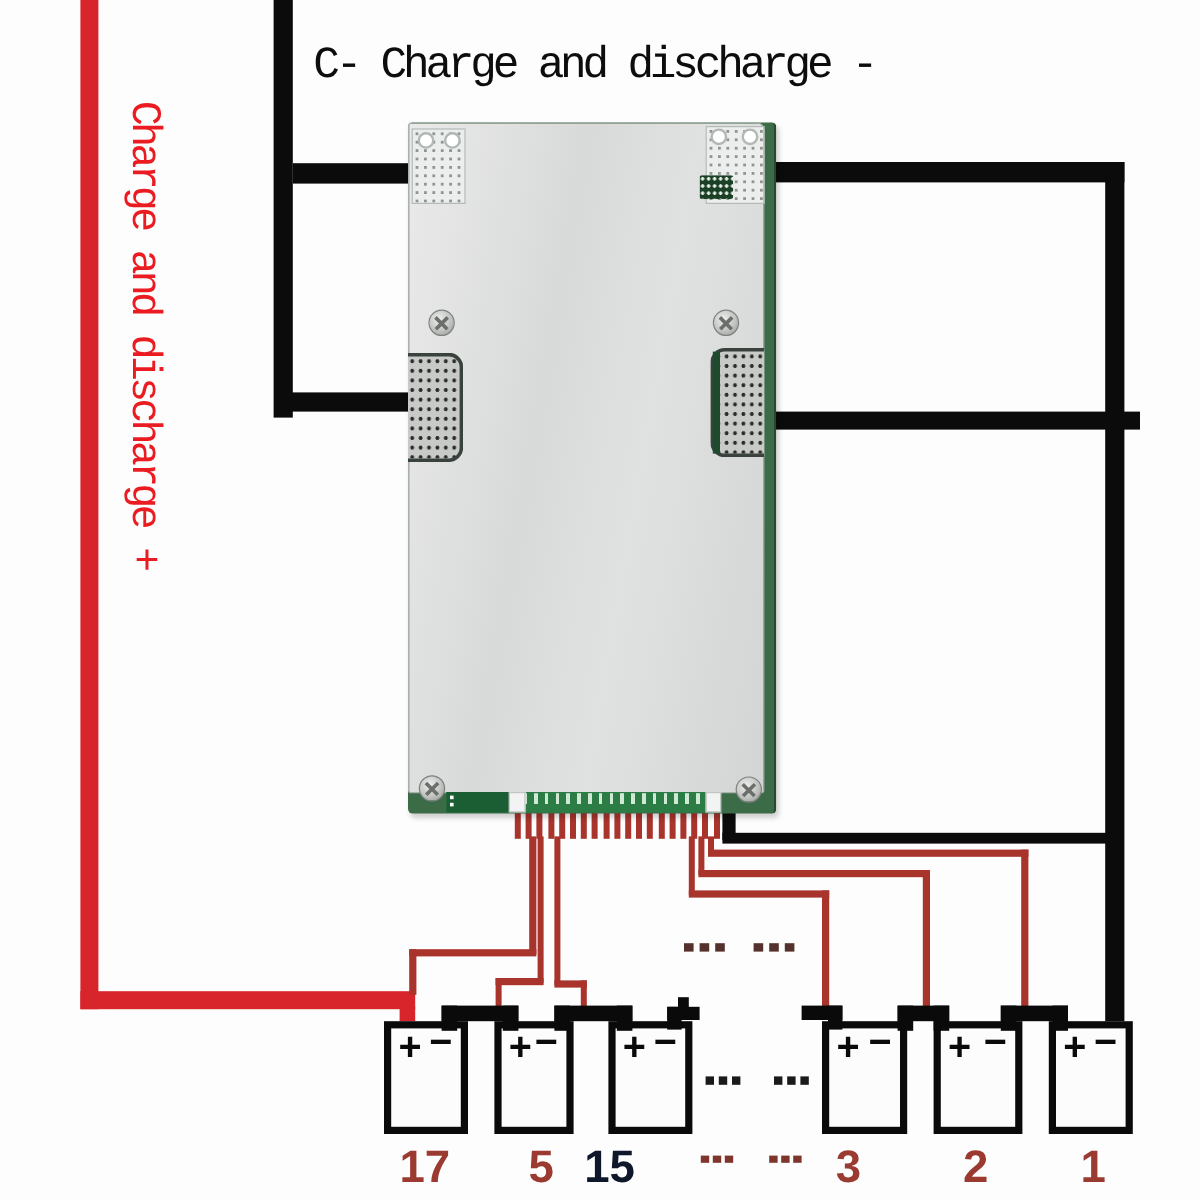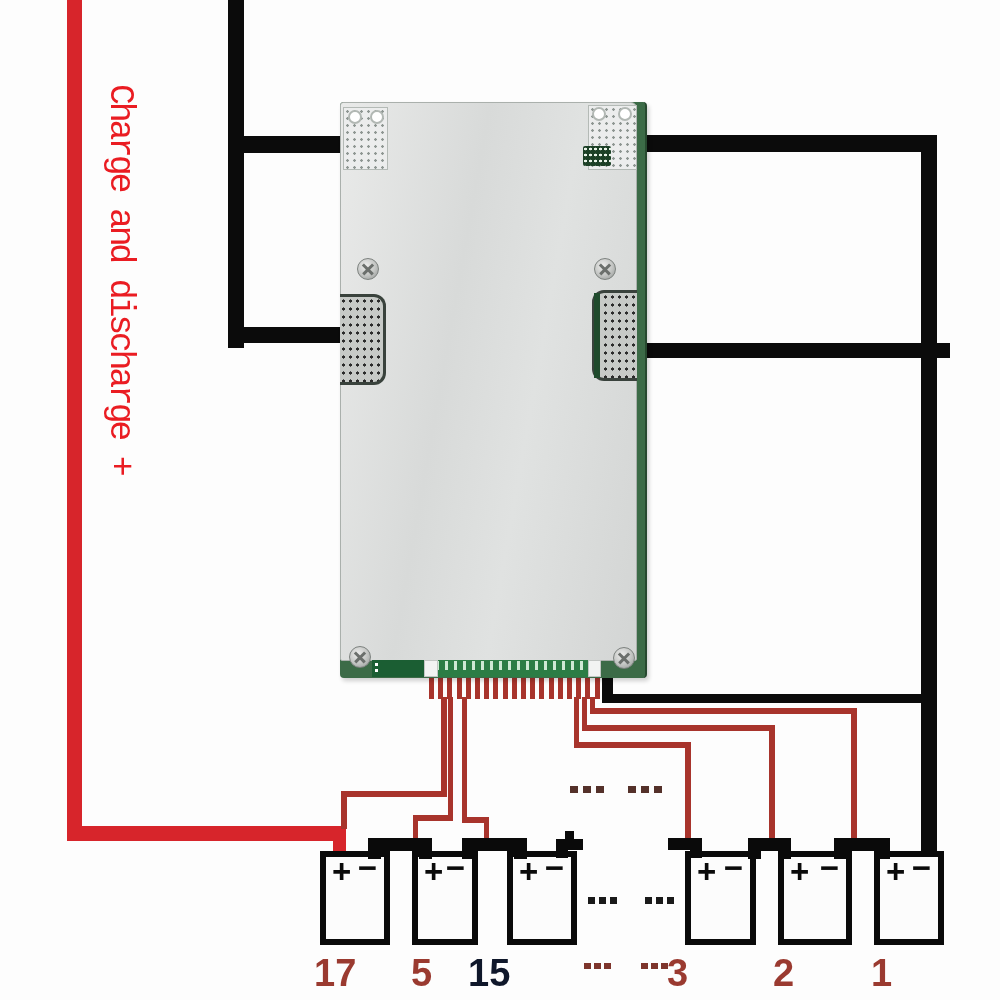--- a/index.html
+++ b/index.html
@@ -194,6 +194,7 @@
   <div class="tinydot" style="left:375px;top:663px;"></div>
   <div class="tinydot" style="left:375px;top:669px;"></div>
 
+  <div class="title" id="title-c">C- Charge and discharge -</div>
   <div id="label-plus">Charge and discharge +</div>
 
   <div id="ellipses">

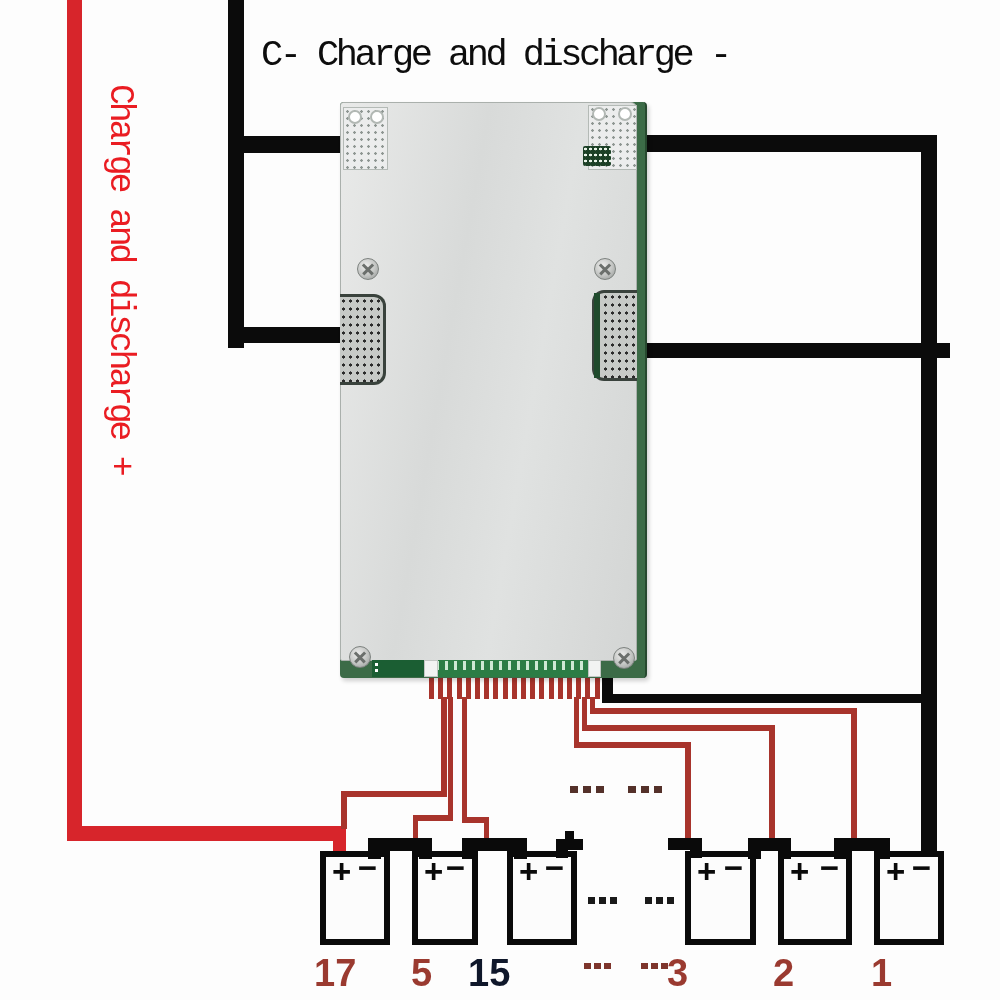--- a/index.html
+++ b/index.html
@@ -51,7 +51,7 @@
   .bterm{position:absolute;top:-2px;font-weight:900;color:#0a0a0a;font-size:33px;
          font-family:"Liberation Sans",sans-serif;line-height:1;}
   .bplus{left:6px;} .bminus{right:7px;top:-6px;}
-  .bnum{position:absolute;top:952px;width:80px;text-align:left;font-size:38px;font-weight:700;
+  .bnum{position:absolute;top:952px;width:80px;text-align:center;font-size:38px;font-weight:700;
         font-family:"Liberation Sans",sans-serif;}
   .dotrow{position:absolute;display:flex;}
   .dotrow span{display:block;}

